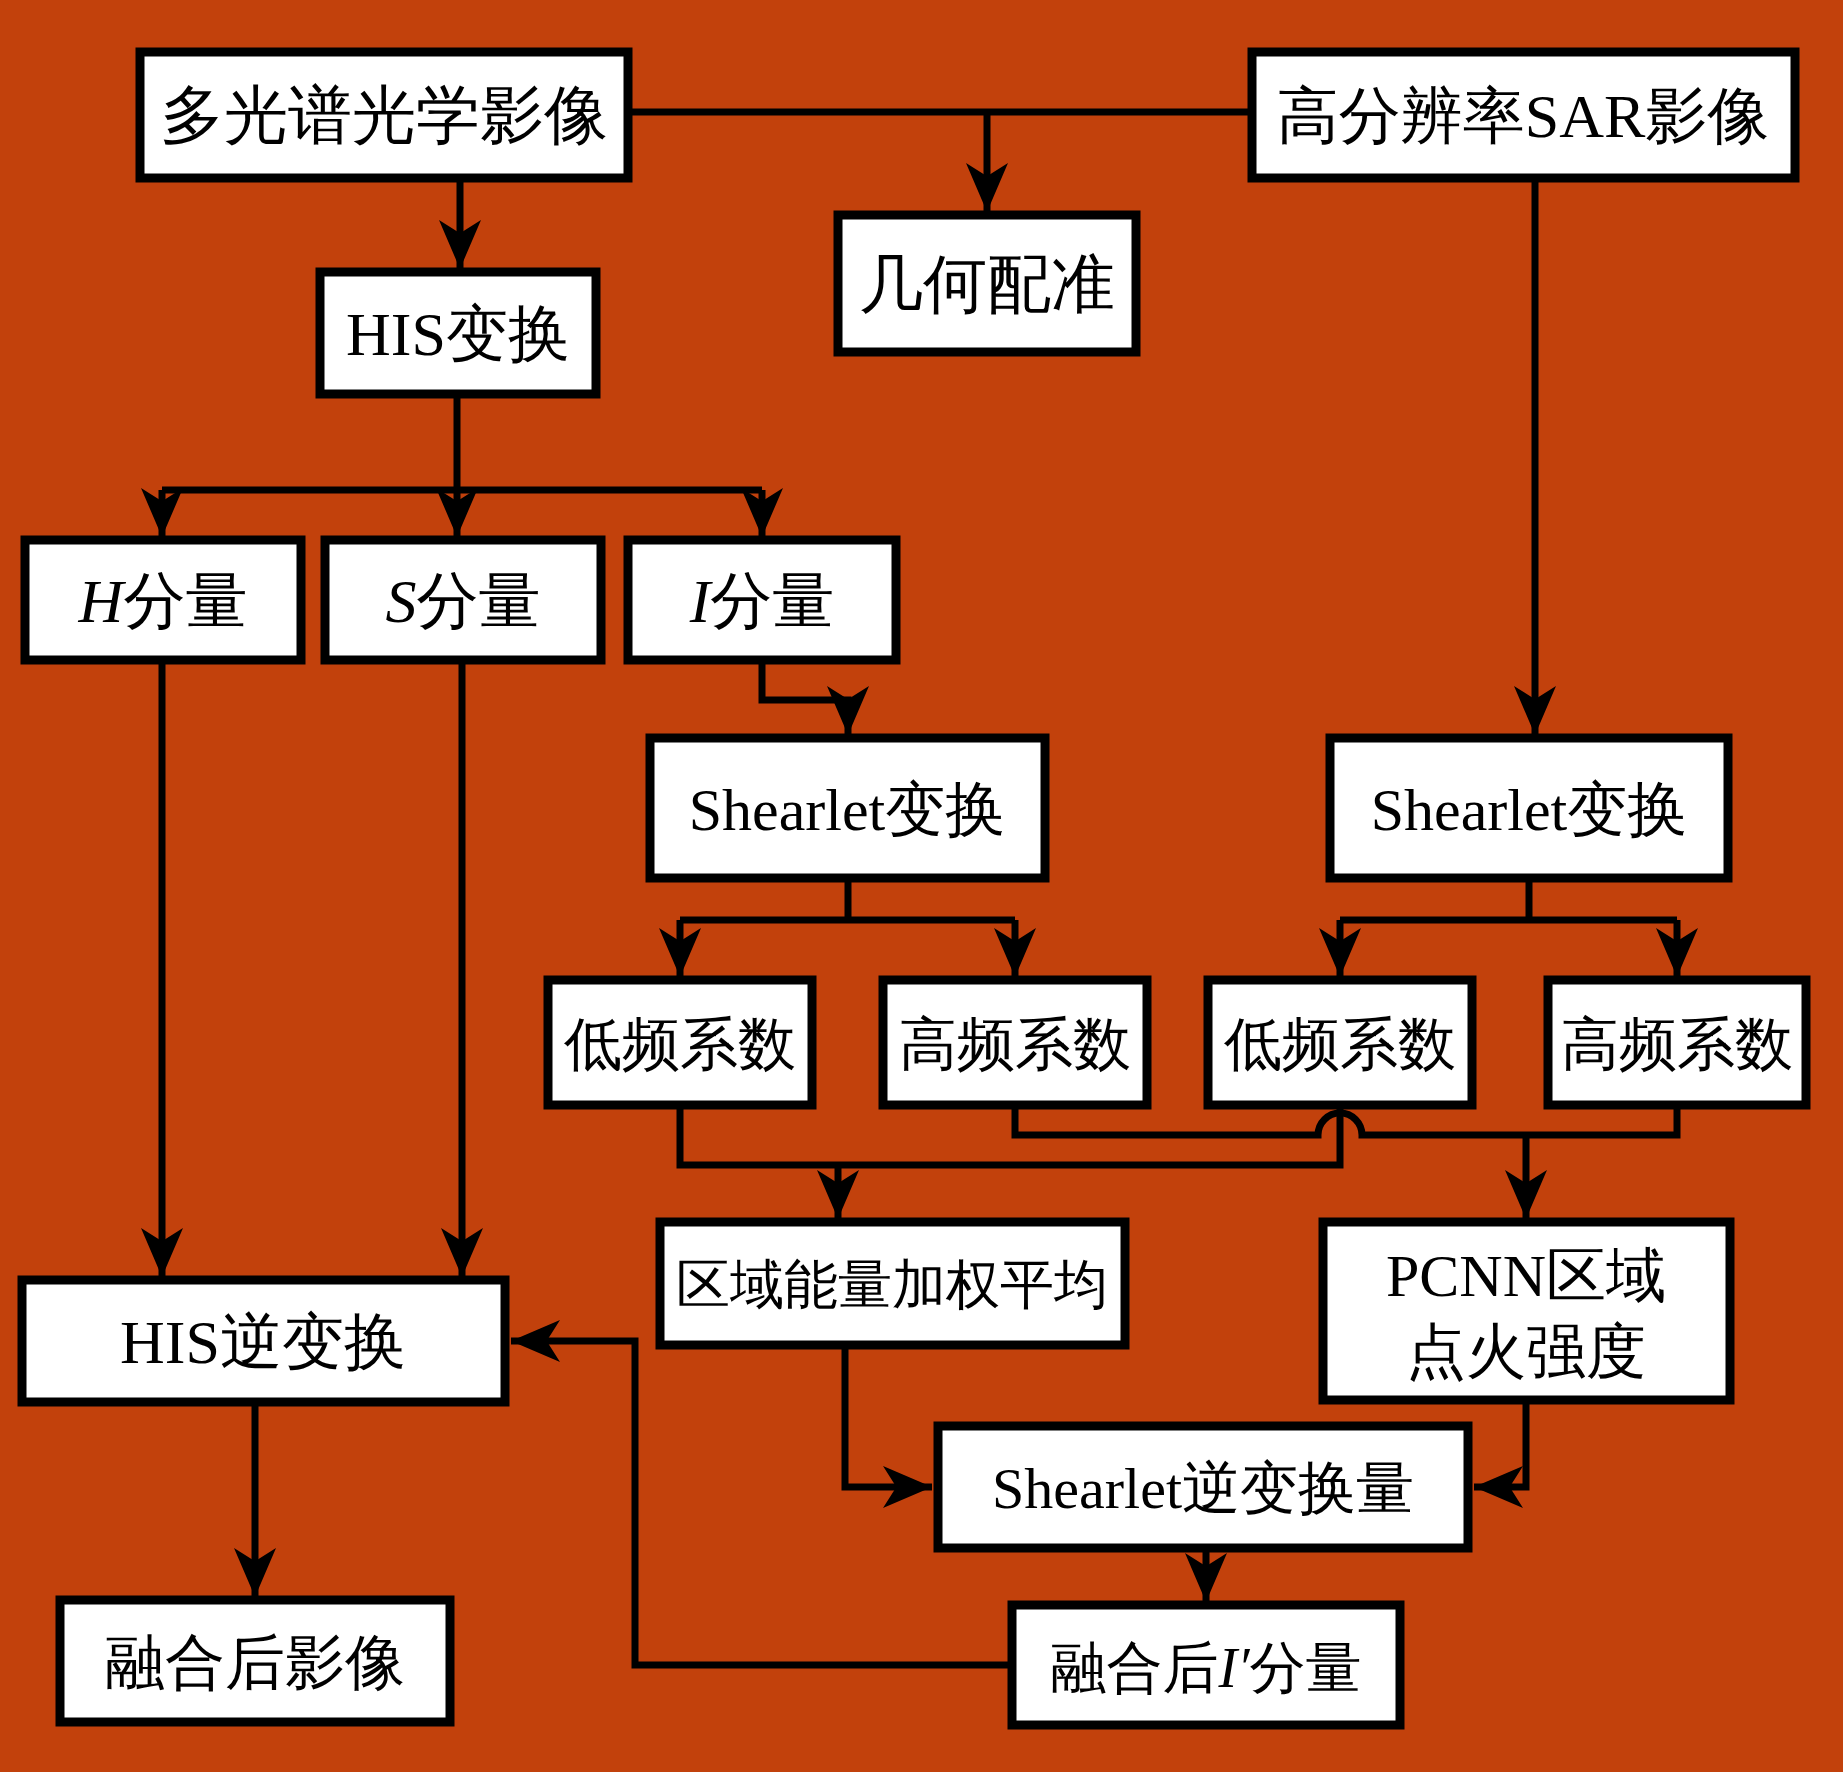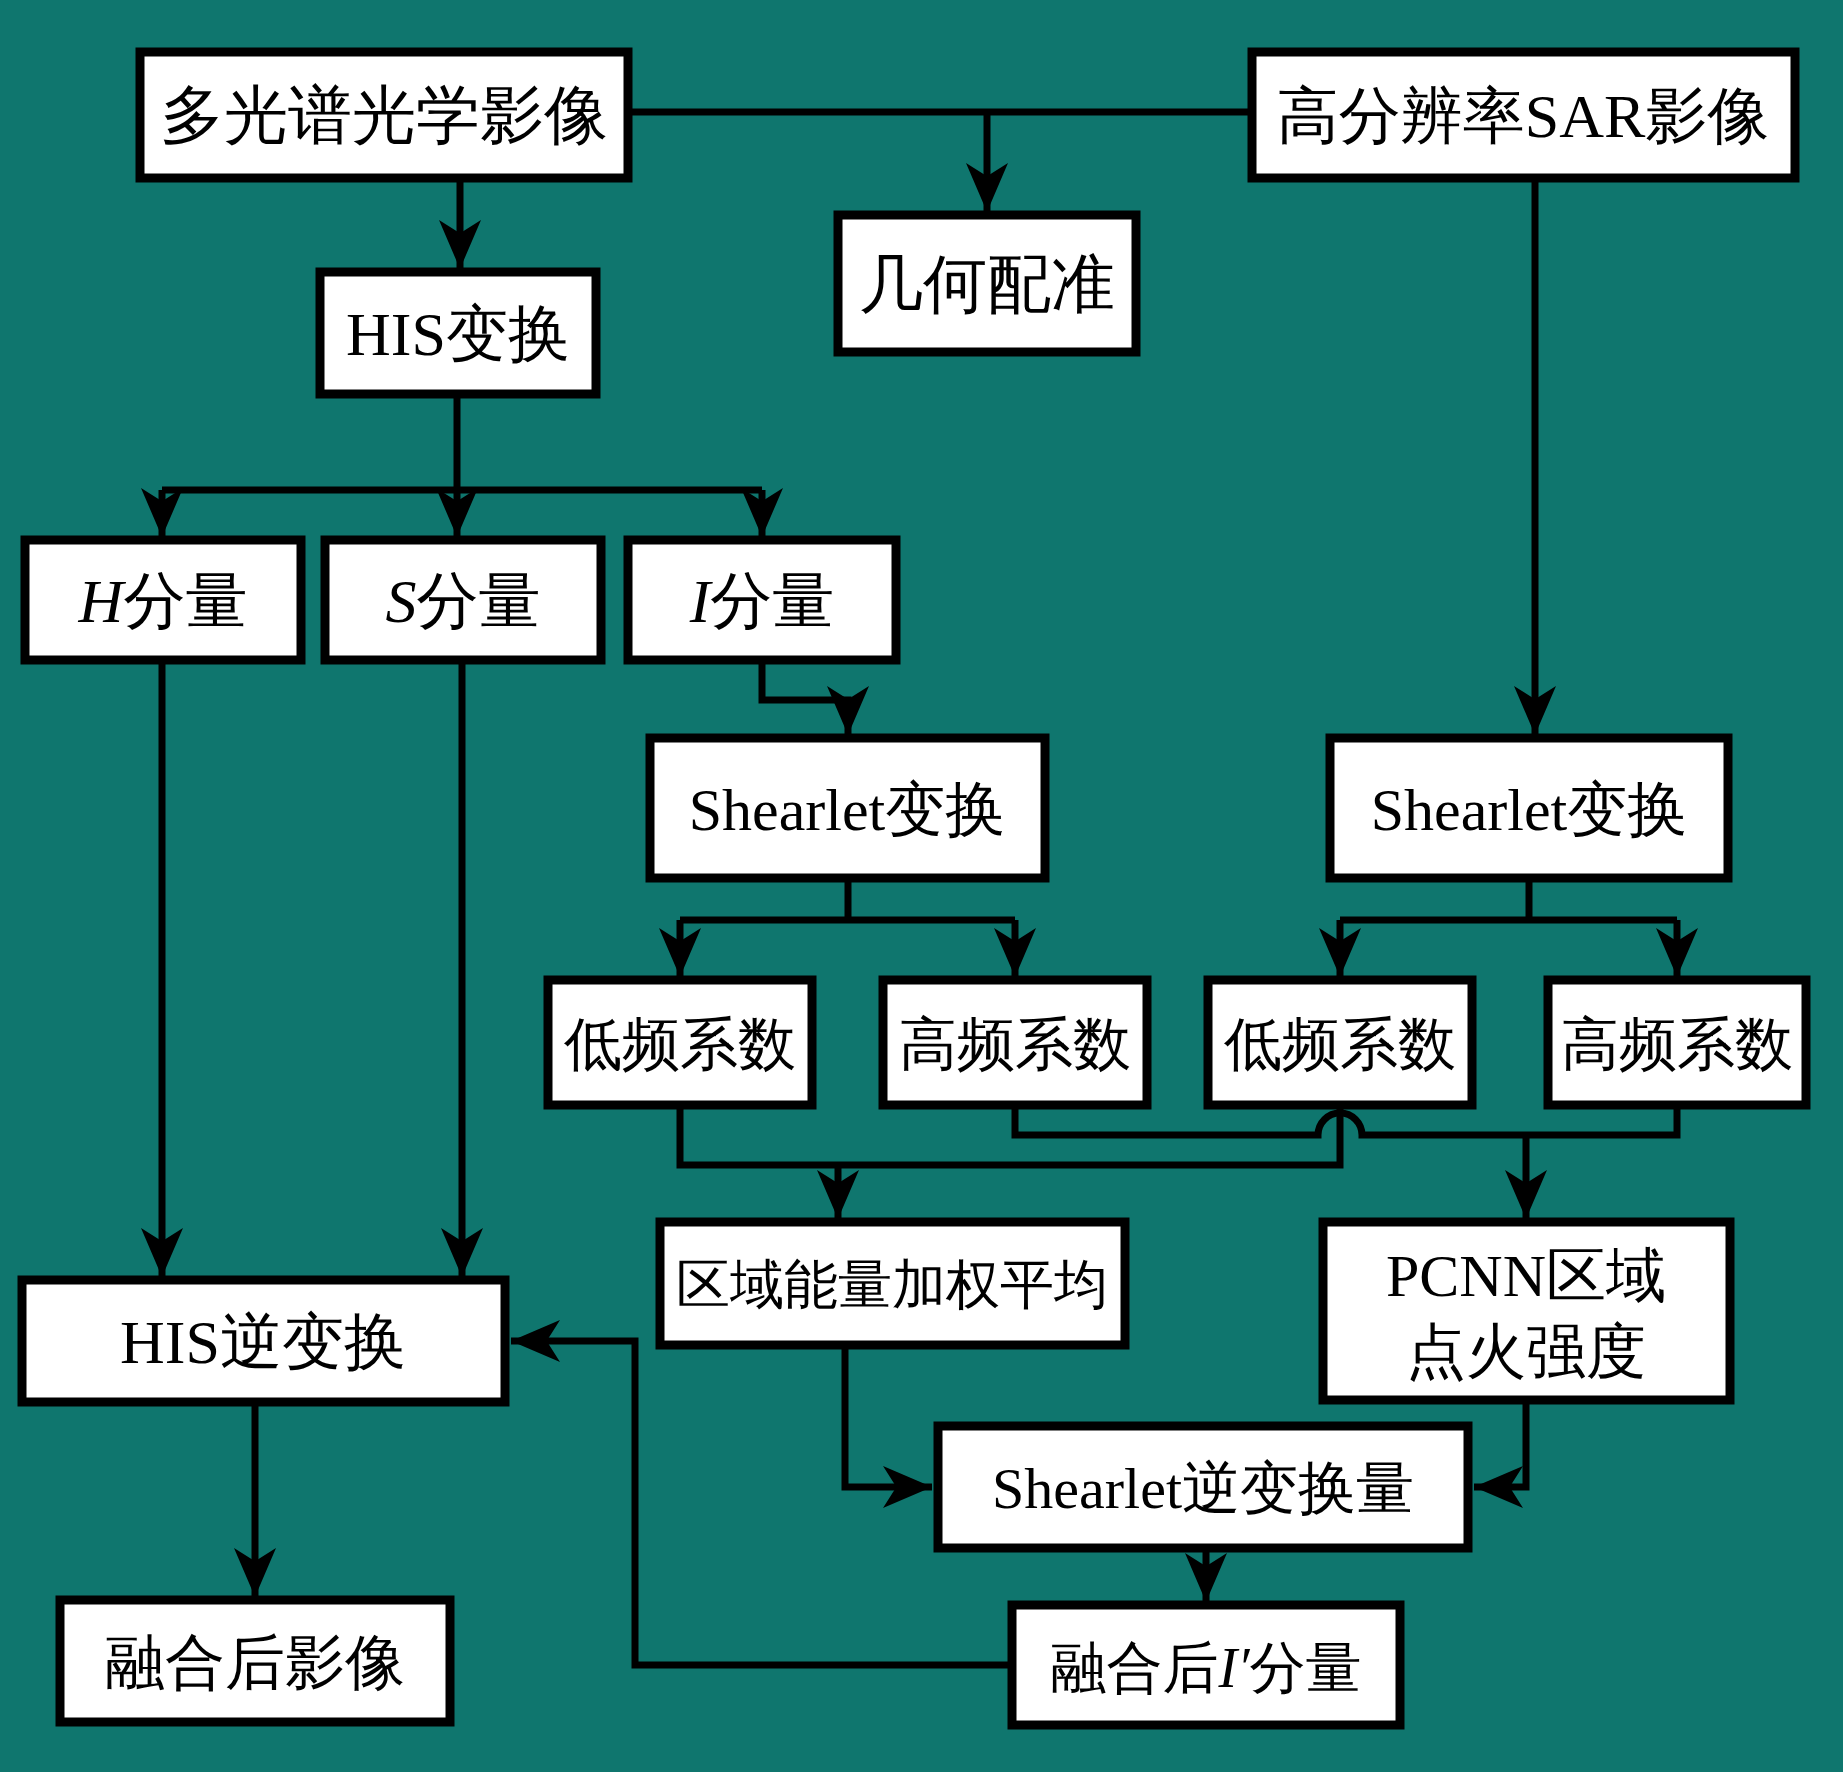--- a/index.html
+++ b/index.html
@@ -11,7 +11,7 @@
     width: 1843px;
     height: 1772px;
     position: relative;
-    background: #0f766e;
+    background: #c2410c;
     overflow: hidden;
   }
   svg { display: block; }

